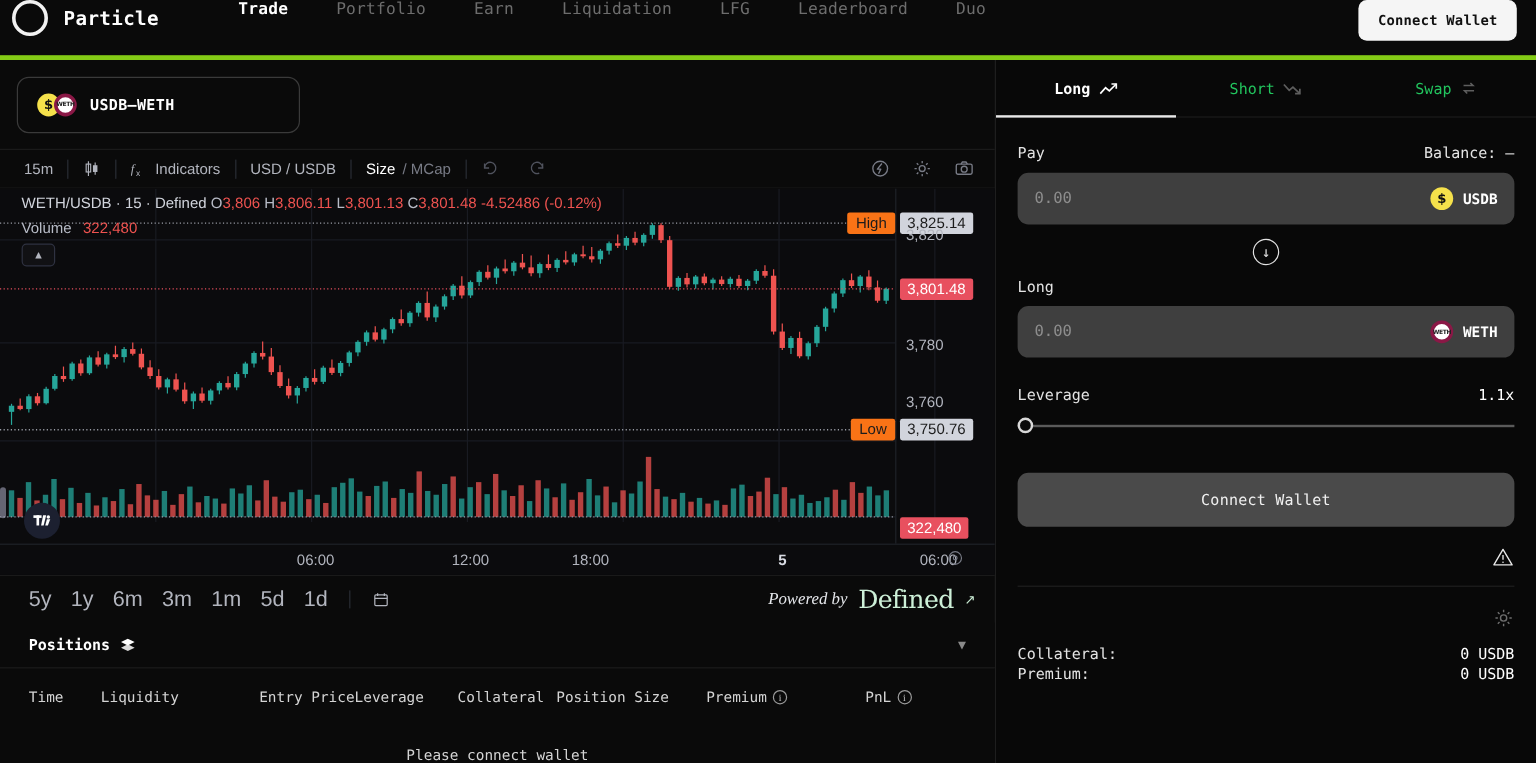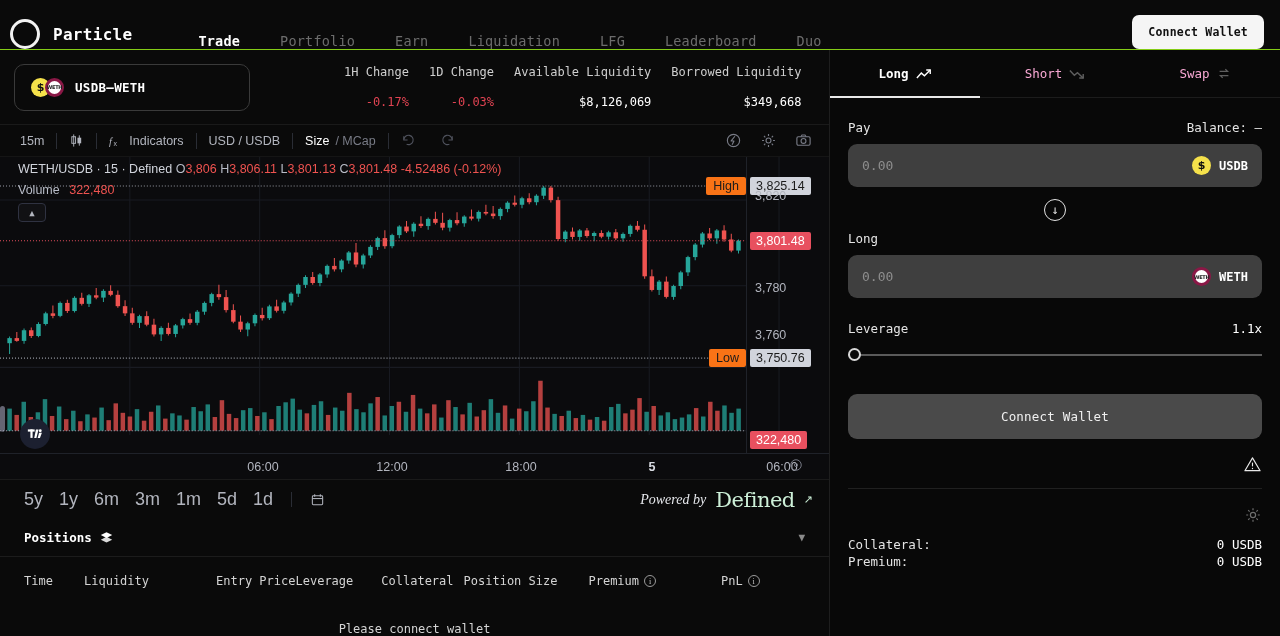--- a/index.html
+++ b/index.html
@@ -15,9 +15,9 @@
   .topnav {
     height: 50px; min-height: 50px;
     background: #0a0a0a;
-    display: flex; align-items: flex-end;
+    display: flex; align-items: flex-start;
     padding: 0 16px 0 10px;
-    border-bottom: 1px solid #84cc16;
+    border-bottom: 4px solid #84cc16;
   }
   .brand { display: flex; align-items: center; gap: 13px; margin-right: 46px; }
   .brand-logo {

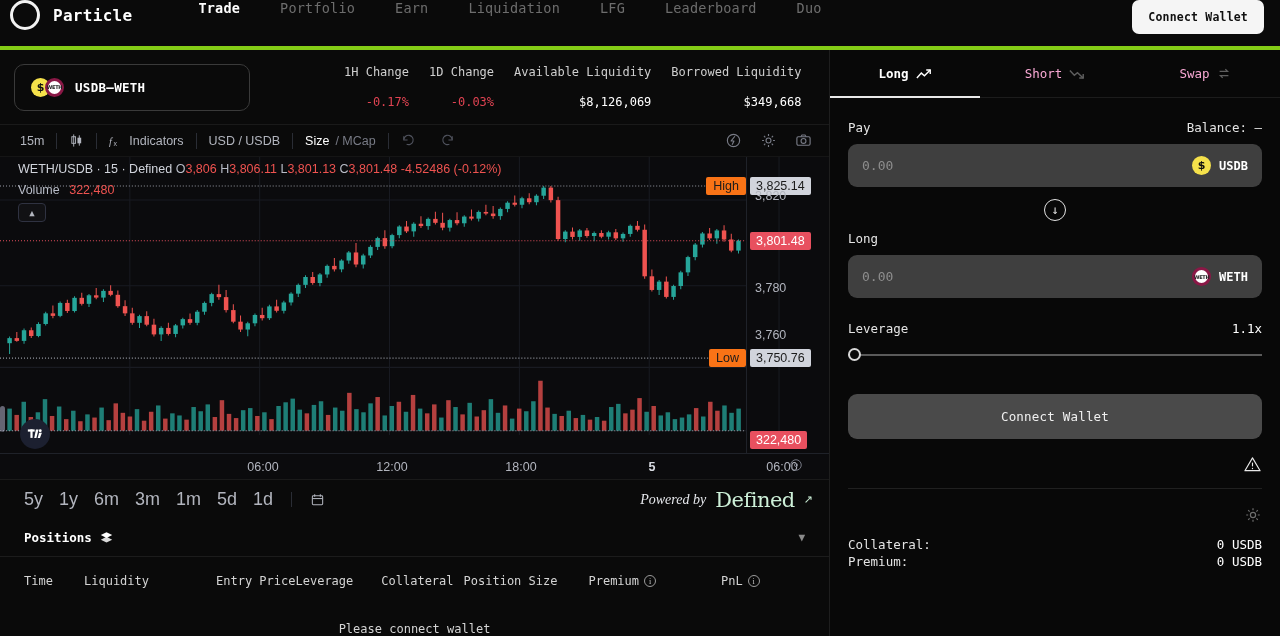--- a/index.html
+++ b/index.html
@@ -259,24 +259,6 @@
           <div class="coin coin-weth">WETH</div>
         </div>
         <div class="pairname">USDB–WETH</div>
-      </div>
-      <div class="stats">
-        <div class="stat">
-          <div class="stat-label">1H Change</div>
-          <div class="stat-val neg">-0.17%</div>
-        </div>
-        <div class="stat">
-          <div class="stat-label">1D Change</div>
-          <div class="stat-val neg">-0.03%</div>
-        </div>
-        <div class="stat">
-          <div class="stat-label">Available Liquidity</div>
-          <div class="stat-val">$8,126,069</div>
-        </div>
-        <div class="stat">
-          <div class="stat-label">Borrowed Liquidity</div>
-          <div class="stat-val">$349,668</div>
-        </div>
       </div>
     </div>
 

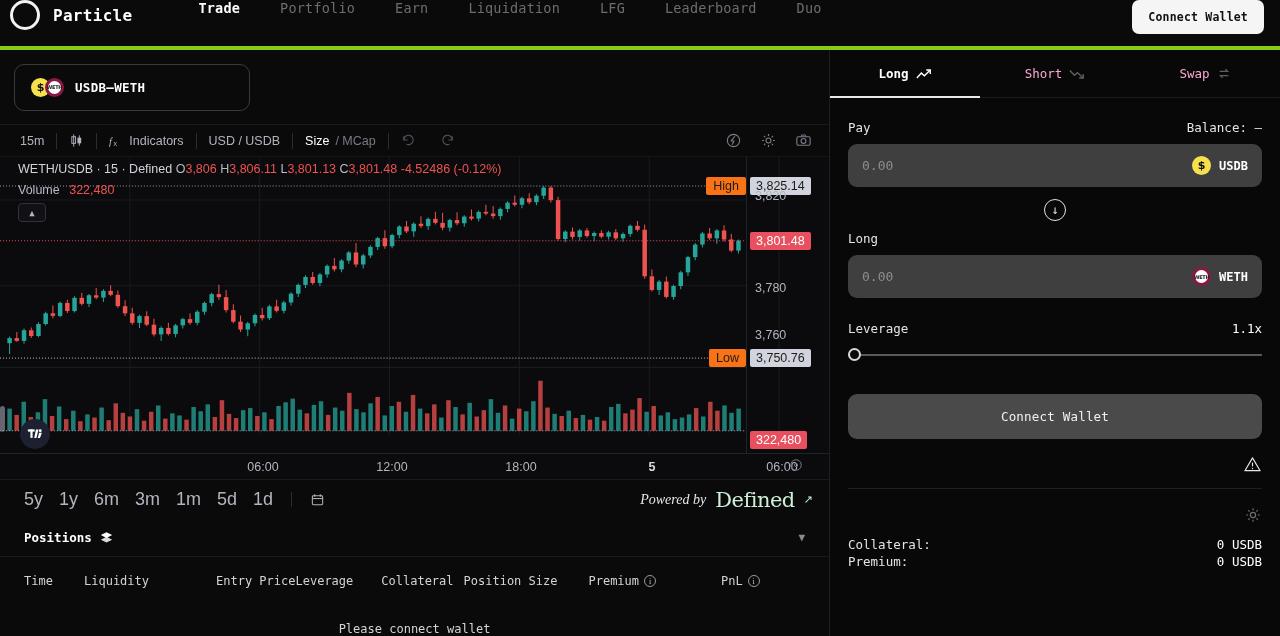--- a/index.html
+++ b/index.html
@@ -178,7 +178,7 @@
   .tabs { display: flex; height: 48px; min-height: 48px; border-bottom: 1px solid #1c1c1c; }
   .tab {
     flex: 1; display: flex; align-items: center; justify-content: center; gap: 7px;
-    color: #f9a8d4; font-size: 12.5px; cursor: pointer; position: relative;
+    color: #22c55e; font-size: 12.5px; cursor: pointer; position: relative;
   }
   .tab.active { color: #fff; font-weight: bold; }
   .tab.active::after {

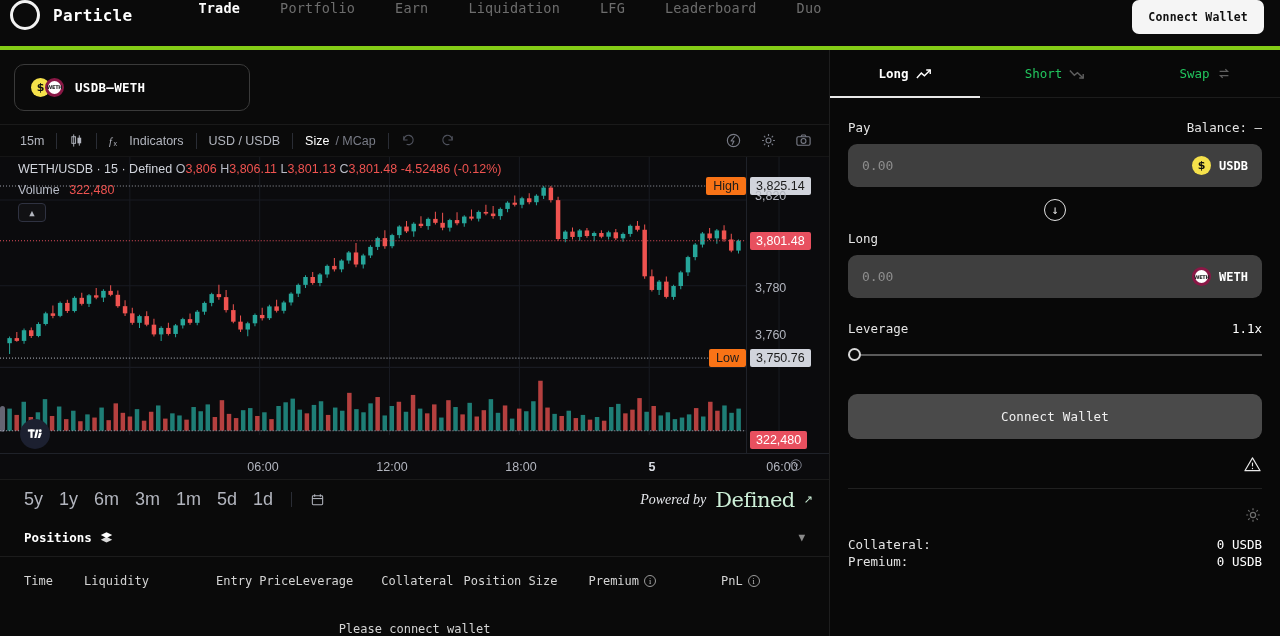--- a/index.html
+++ b/index.html
@@ -684,7 +684,7 @@
       <div class="time-axis">
         <div class="ta-tick" style="left:263px">06:00</div>
         <div class="ta-tick" style="left:392px">12:00</div>
-        <div class="ta-tick" style="left:521px">18:00</div>
+        <div class="ta-tick" style="left:492px">18:00</div>
         <div class="ta-tick bold" style="left:652px">5</div>
         <div class="ta-tick" style="left:782px">06:00</div>
 

